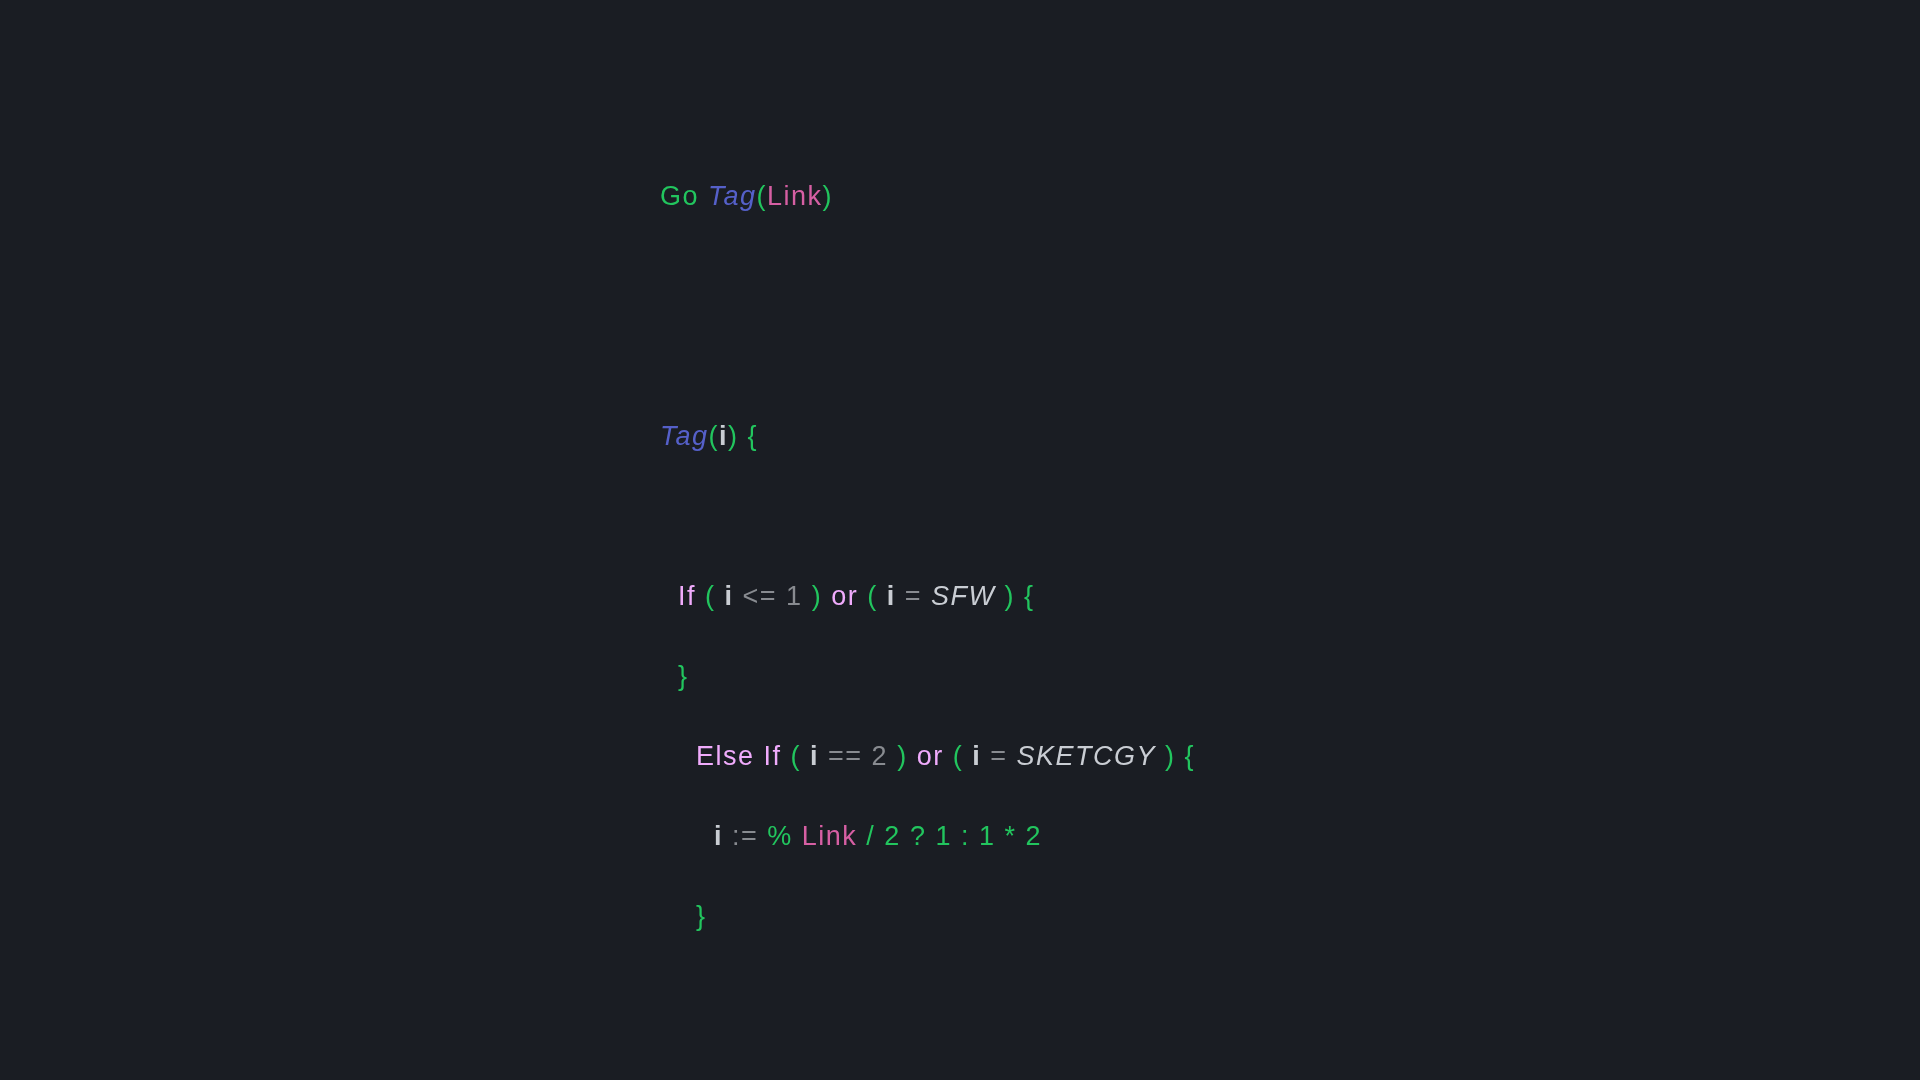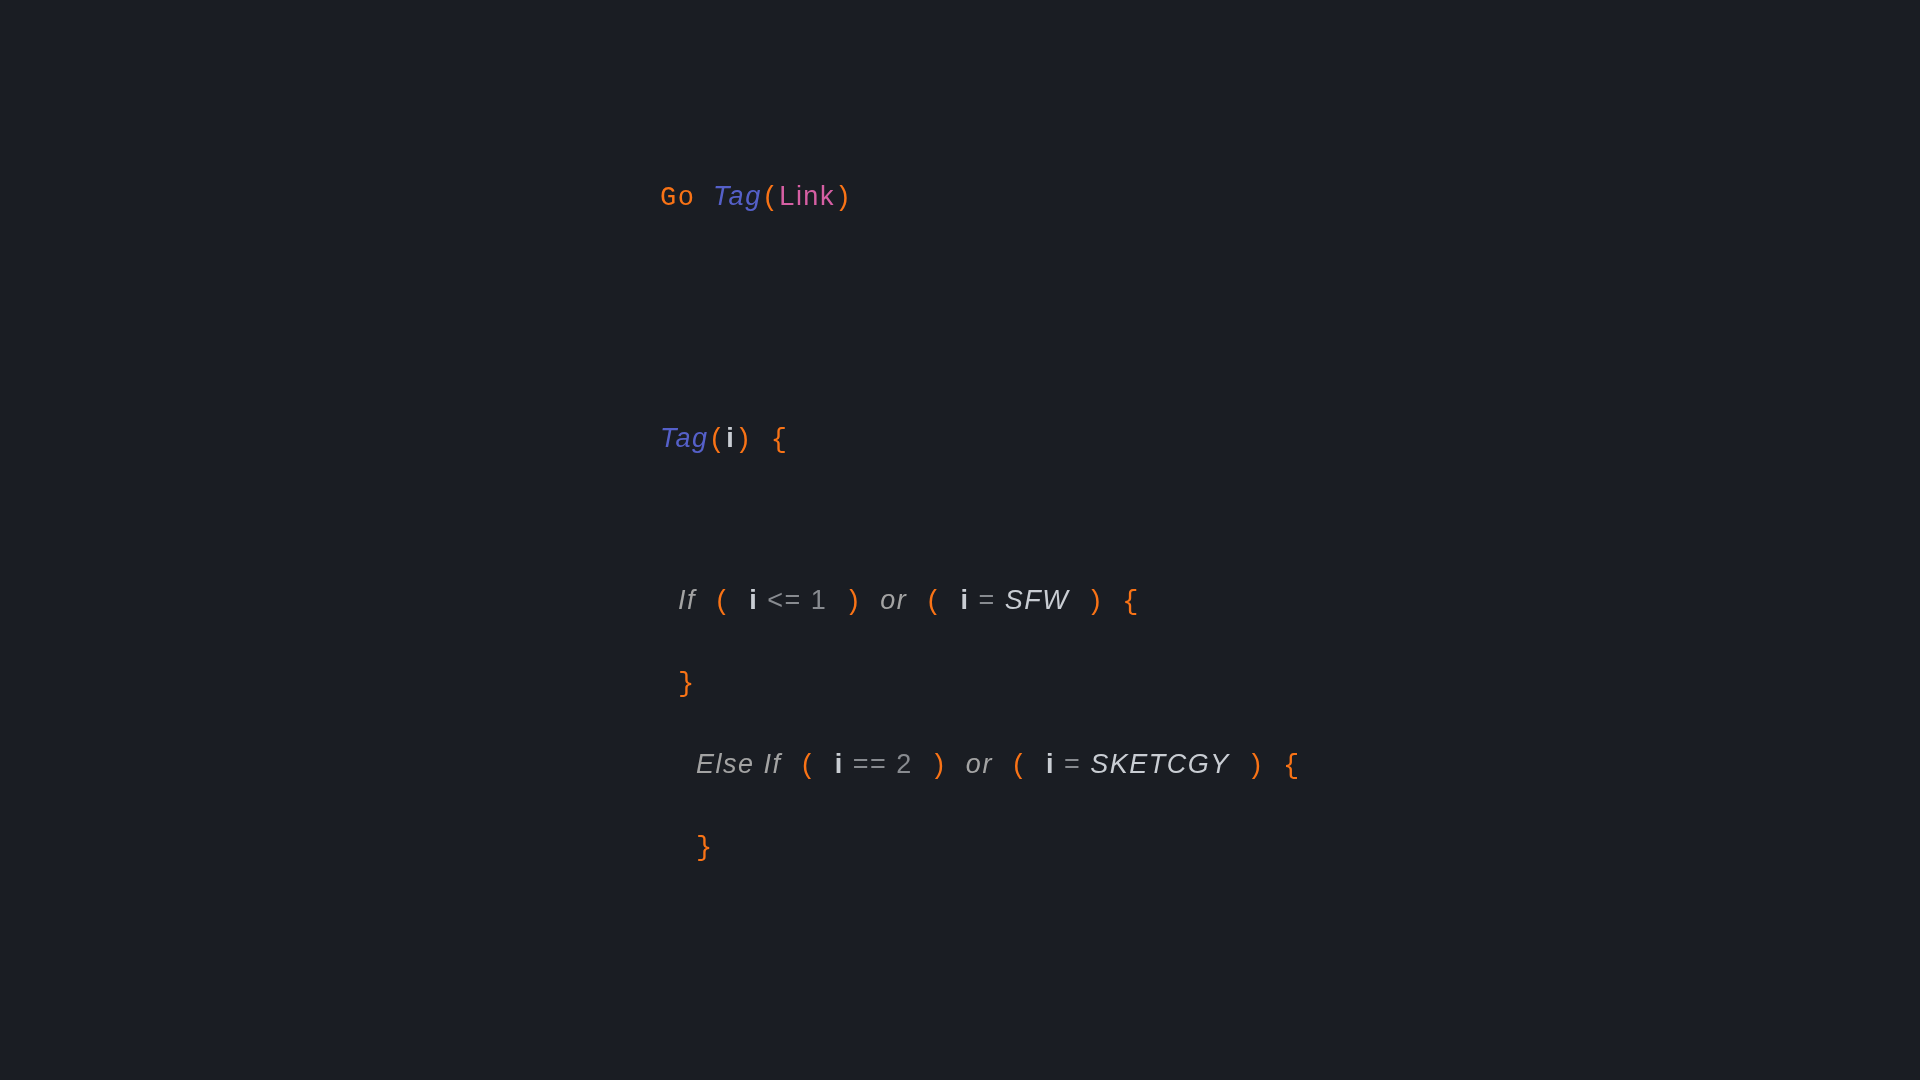--- a/index.html
+++ b/index.html
@@ -21,7 +21,7 @@
     white-space: pre;
   }
   .comment   { color: #3e9b4f; font-style: italic; }
-  .gray      { color: #f97316; font-family: Liberation Mono, monospace; }
+  .gray      { color: #22c55e; }
   .keyword   { color: #a3a3a3; font-style: italic; }
   .func      { color: #5560c9; font-style: italic; }
   .ident     { color: #d65fa3; margin-top: 48px; }

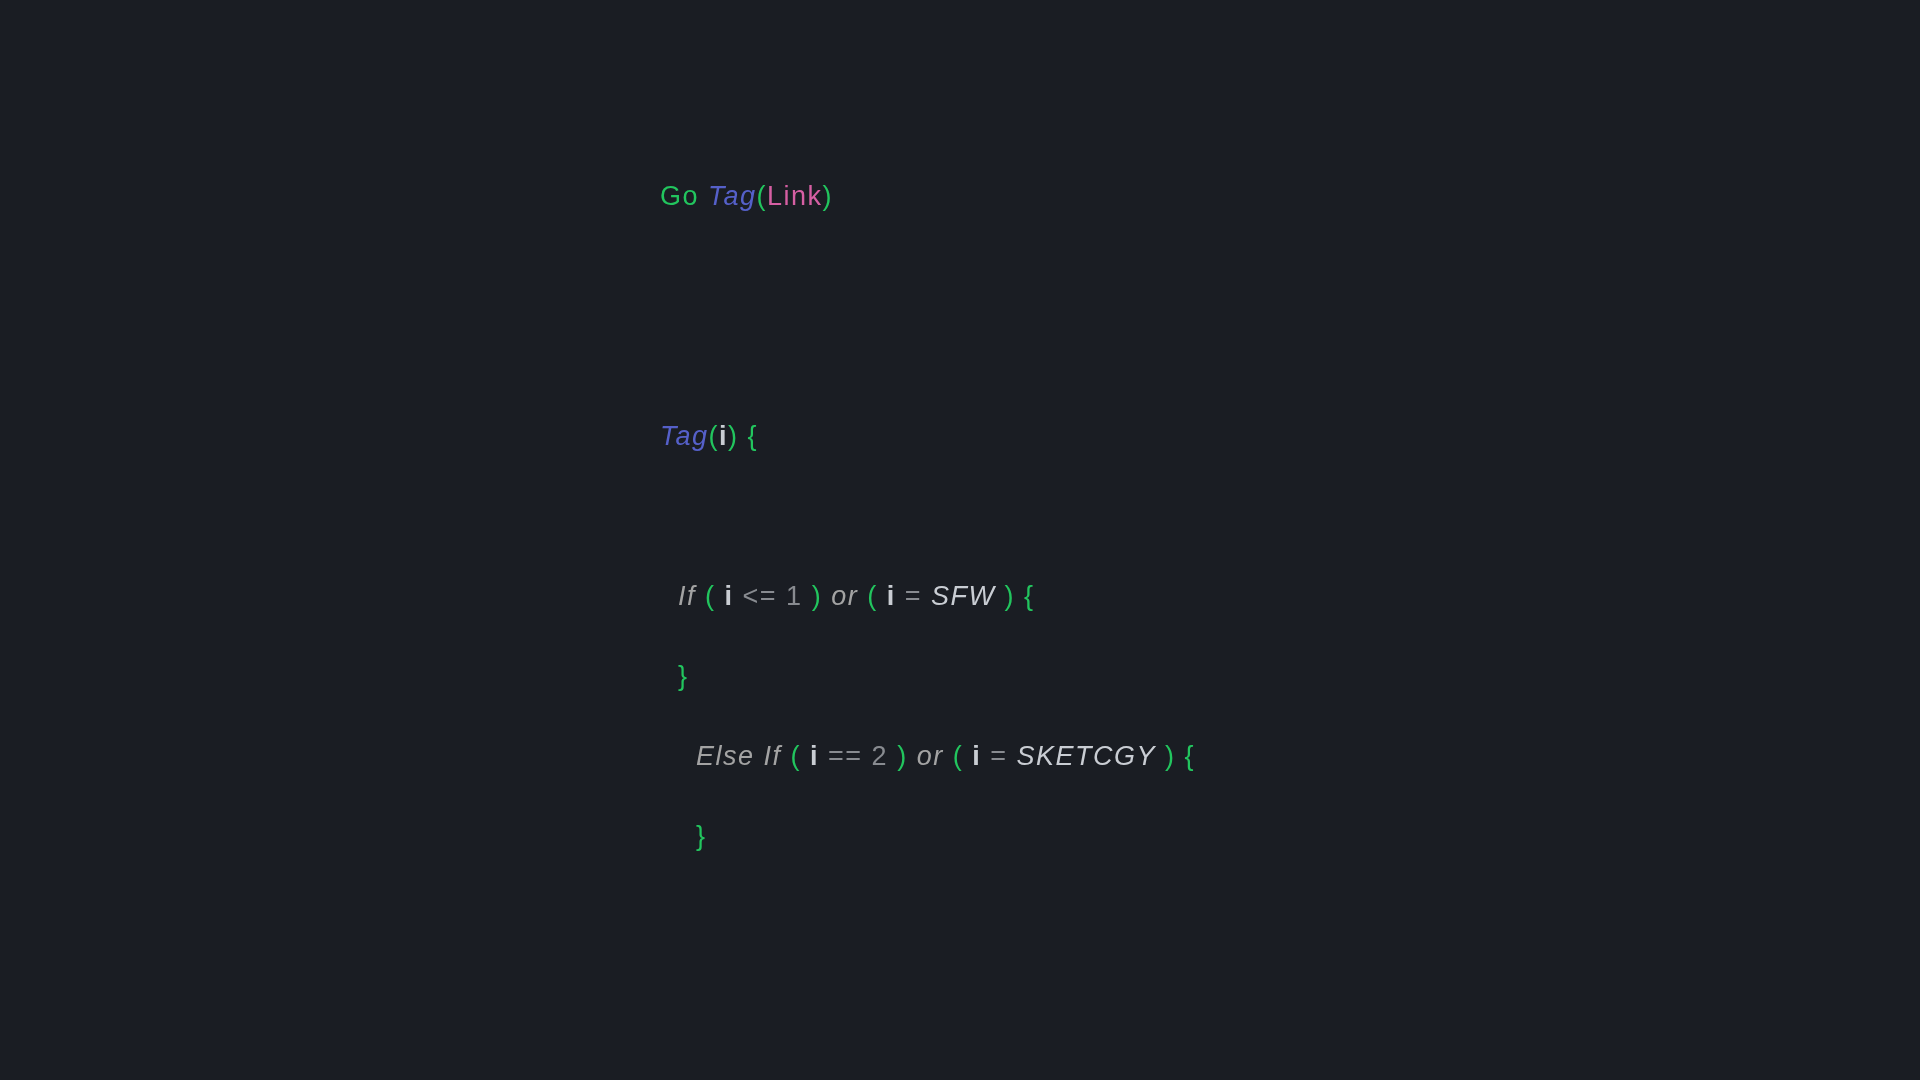--- a/index.html
+++ b/index.html
@@ -22,7 +22,7 @@
   }
   .comment   { color: #3e9b4f; font-style: italic; }
   .gray      { color: #22c55e; }
-  .keyword   { color: #a3a3a3; font-style: italic; }
+  .keyword   { color: #f0abfc; }
   .func      { color: #5560c9; font-style: italic; }
   .ident     { color: #d65fa3; margin-top: 48px; }
   .var       { color: #c9cdd3; font-weight: bold; }

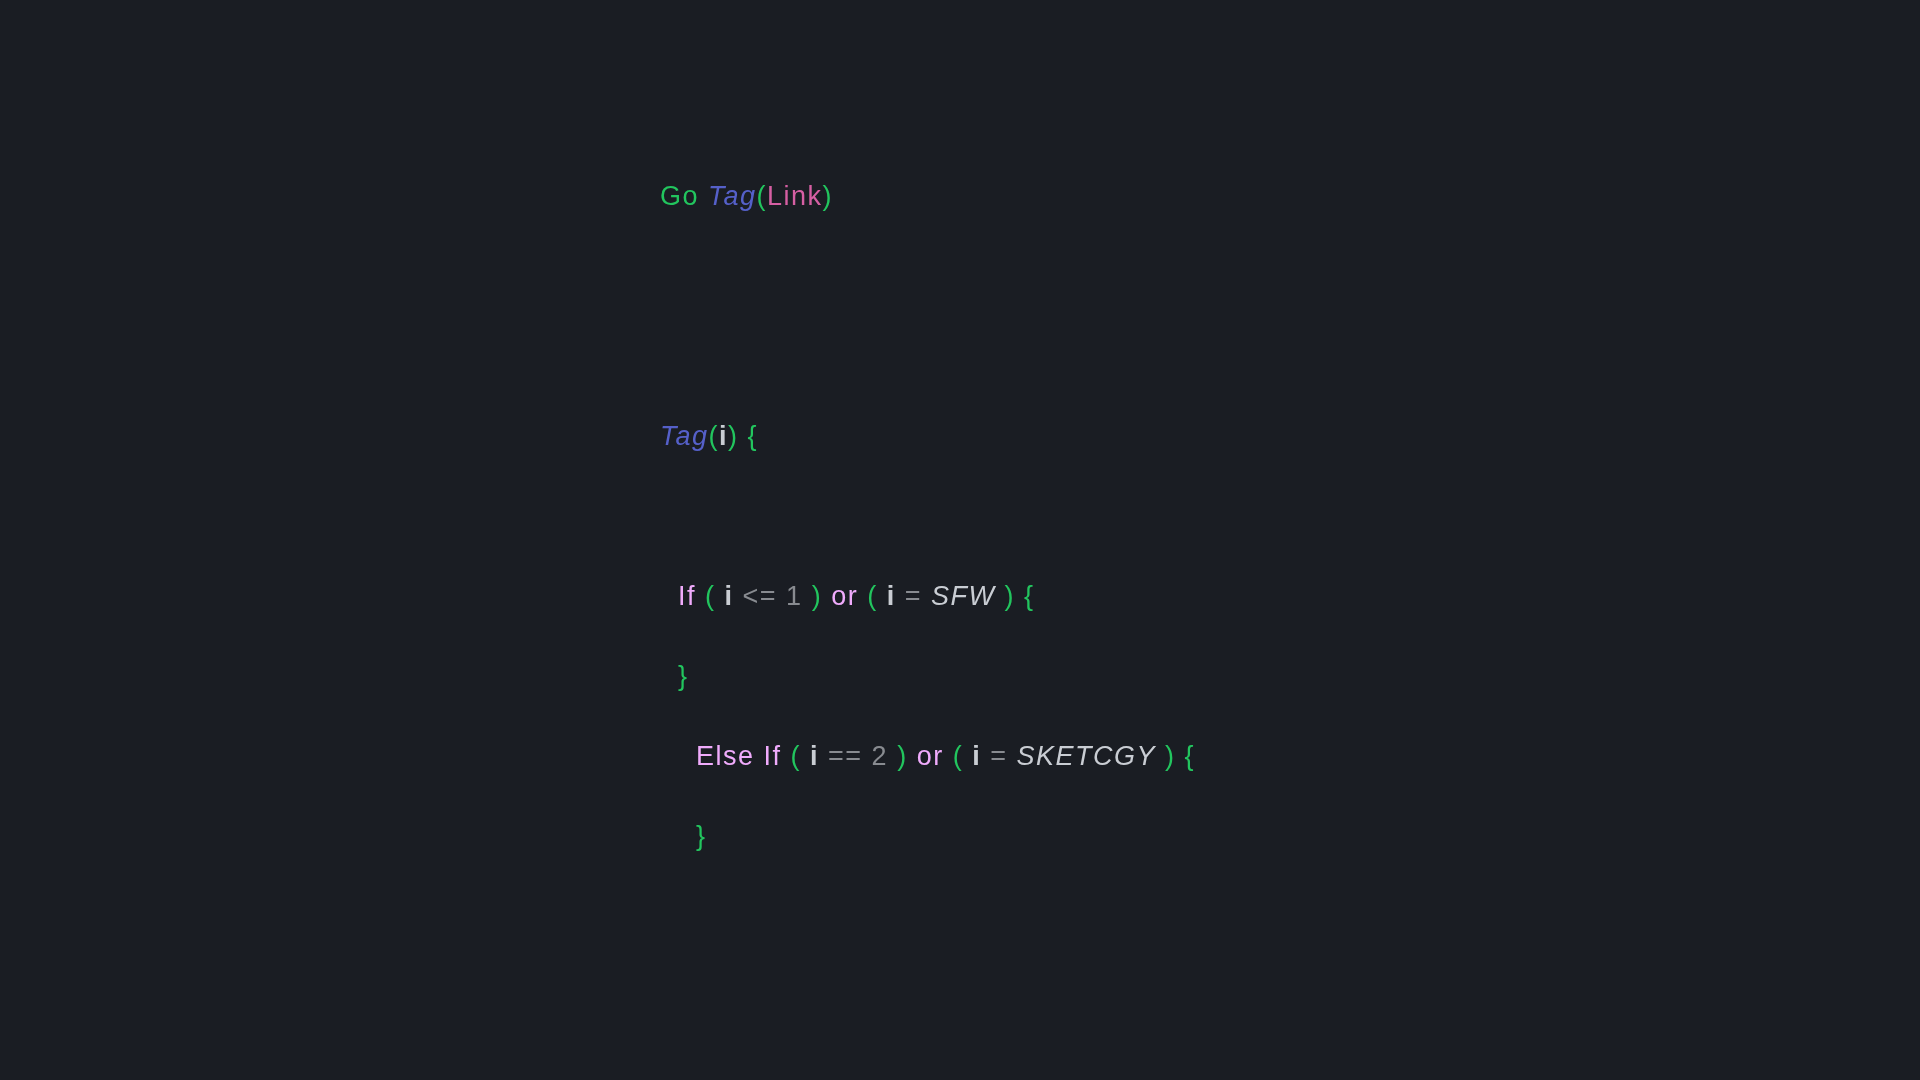--- a/index.html
+++ b/index.html
@@ -43,6 +43,7 @@
 <div><span>  </span><span class="keyword">If</span><span class="gray"> ( </span><span class="var">i</span><span class="op"> &lt;= </span><span class="num">1</span><span class="gray"> ) </span><span class="keyword">or</span><span class="gray"> ( </span><span class="var">i</span><span class="op"> = </span><span class="string">SFW</span><span class="gray"> ) {</span></div>
 <div><span>  </span><span class="gray">}</span></div>
 <div><span>    </span><span class="keyword">Else If</span><span class="gray"> ( </span><span class="var">i</span><span class="op"> == </span><span class="num">2</span><span class="gray"> ) </span><span class="keyword">or</span><span class="gray"> ( </span><span class="var">i</span><span class="op"> = </span><span class="string">SKETCGY</span><span class="gray"> ) {</span></div>
+<div><span>      </span><span class="var">i</span><span class="op"> := </span><span class="gray">% </span><span class="ident">Link</span><span class="gray"> / 2 ? 1 : 1 * 2</span></div>
 <div><span>    </span><span class="gray">}</span></div>
 
 

